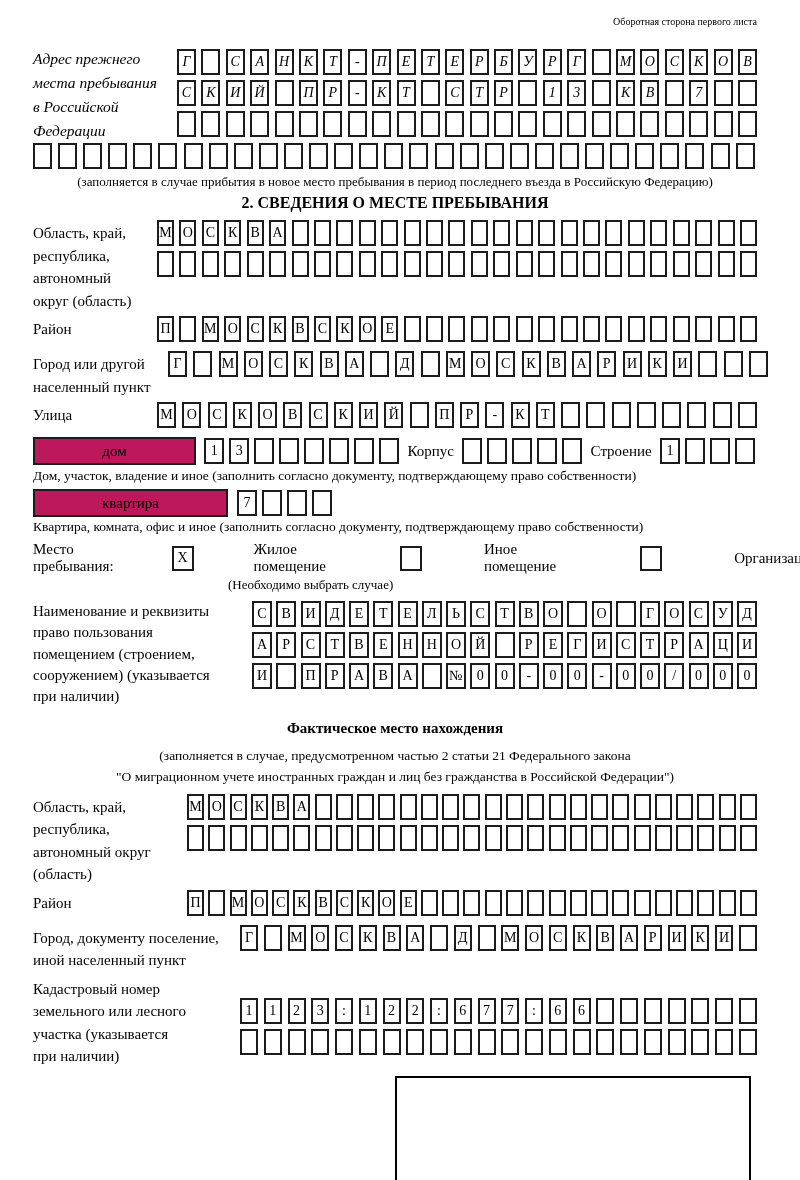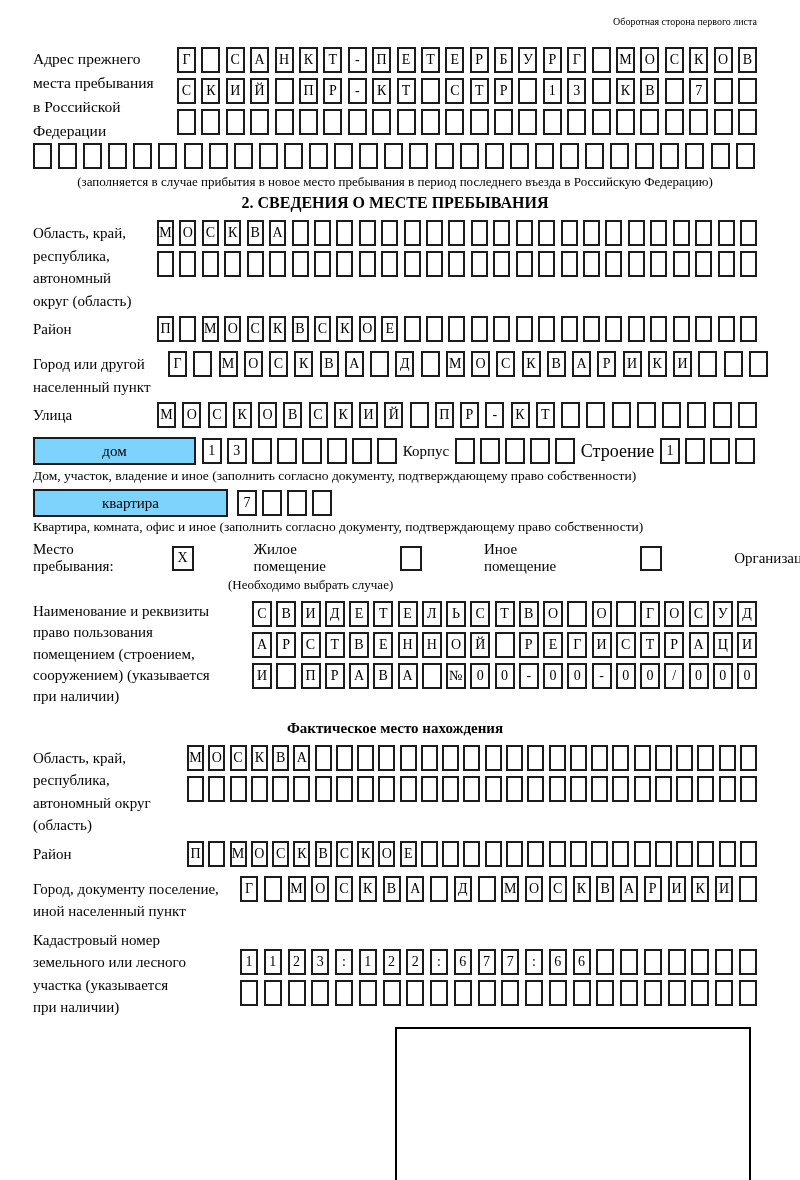--- a/index.html
+++ b/index.html
@@ -28,7 +28,7 @@
   .row-27b { width:570px; } .row-27b .cell { width:17px; }
   .row-22 { width:517px; } .row-22 .cell { width:18px; }
 
-  .block1 { display:flex; align-items:flex-start; }
+  .block1 { display:flex; align-items:center;font-style:italic; }
   .block1 .lbl { width:142px; font-size:15.5px; line-height:1.55; flex:none; }
   .block1 .cells-col { margin-left:auto; }
 

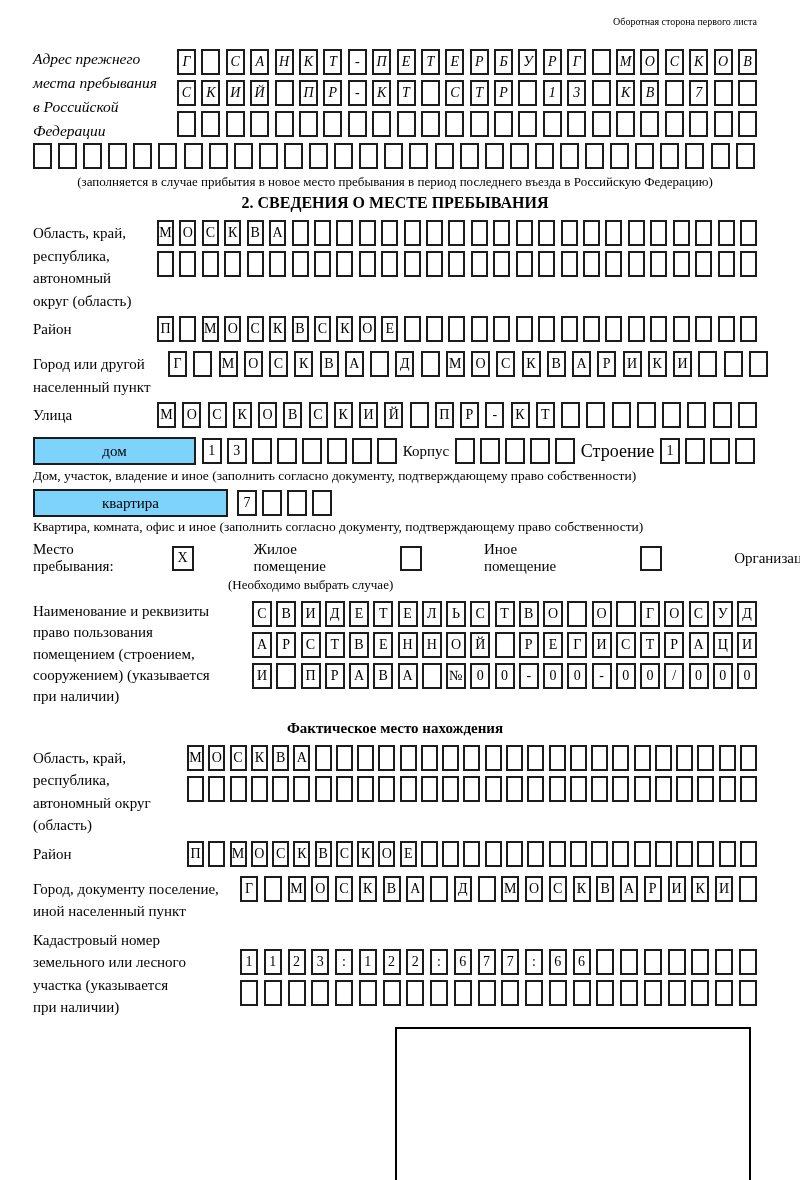--- a/index.html
+++ b/index.html
@@ -43,7 +43,7 @@
   .house-row { display:flex; align-items:center; justify-content:space-between; width:722px; margin:2px 0 3px; }
   .wide-box {
     border:2px solid #1c1c1c; height:28px; display:flex;
-    align-items:center; justify-content:center; font-size:15px; background:#7dd3fc;
+    align-items:center; justify-content:center; font-size:15px; background:#be185d;
   }
   .house-box { width:163px; }
   .apt-box { width:195px; }

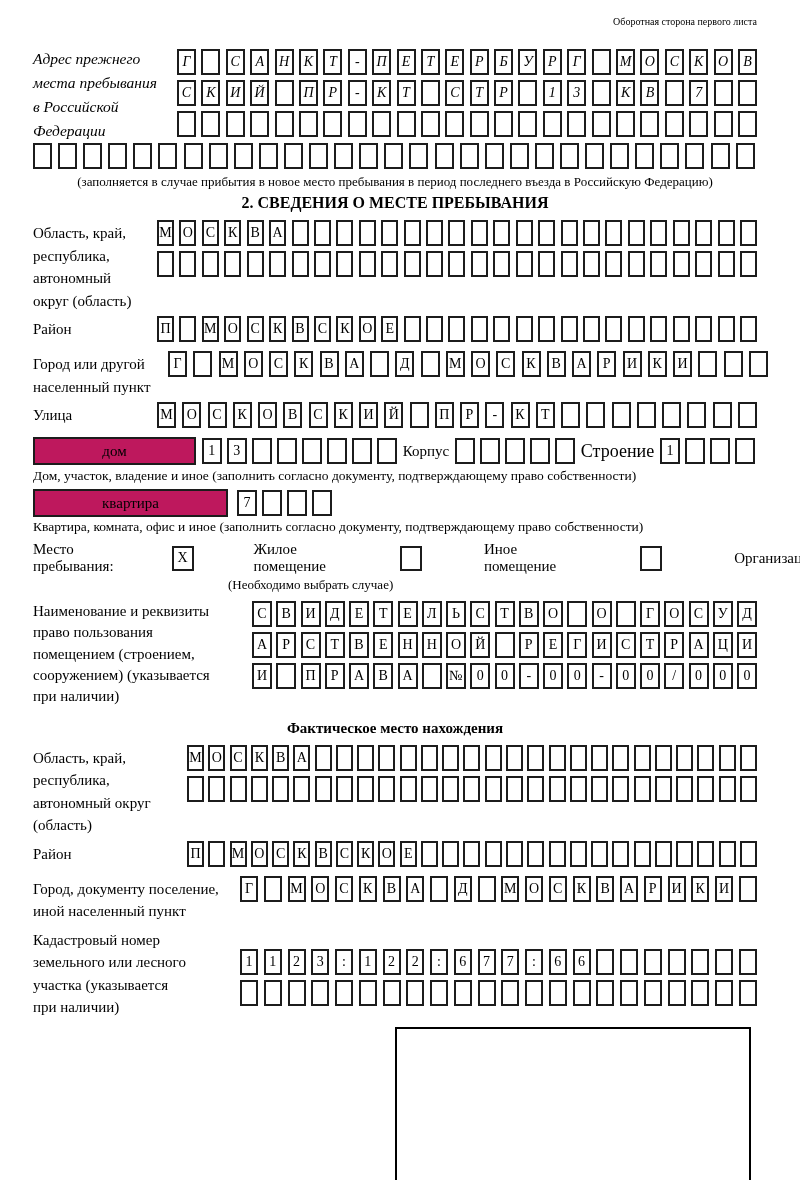--- a/index.html
+++ b/index.html
@@ -390,7 +390,7 @@
         <span class="cell"></span>
         <span class="cell"></span>
       </div>
-    <span style="font-size:18px">Строение</span>
+    <span style="font-size:15px">Строение</span>
     <div class="inline-cells">
         <span class="cell">1</span>
         <span class="cell"></span>

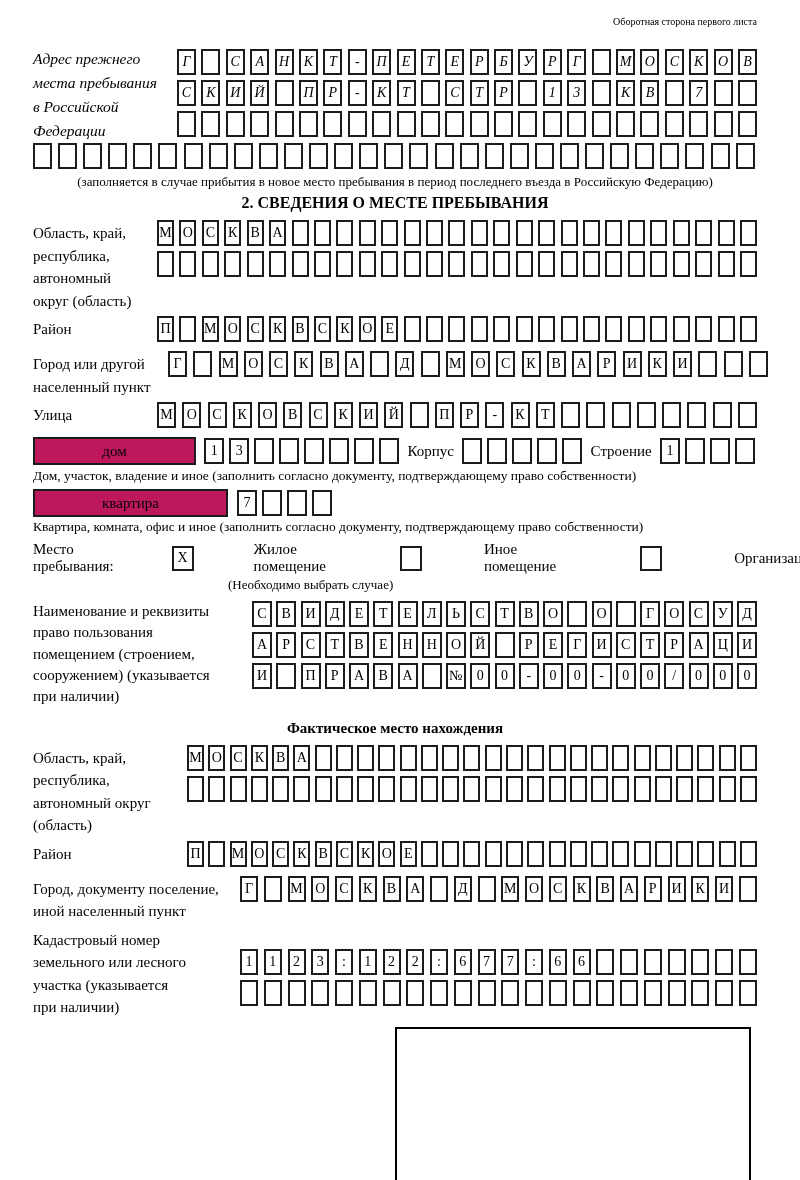--- a/index.html
+++ b/index.html
@@ -504,6 +504,10 @@
   </div>
 
   <div class="actual-title">Фактическое место нахождения</div>
+  <div class="actual-note">
+      <div>(заполняется в случае, предусмотренном частью 2 статьи 21 Федерального закона</div>
+      <div>"О миграционном учете иностранных граждан и лиц без гражданства в Российской Федерации")</div>
+    </div>
 
   <div class="frow">
     <div class="lbl" style="width:150px">

